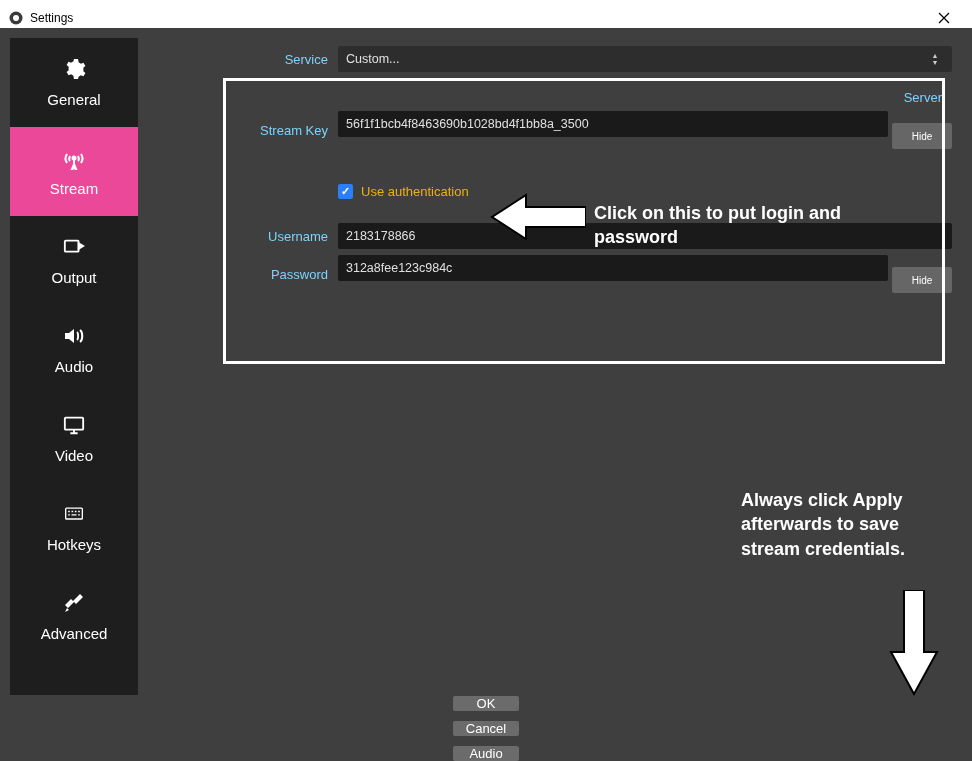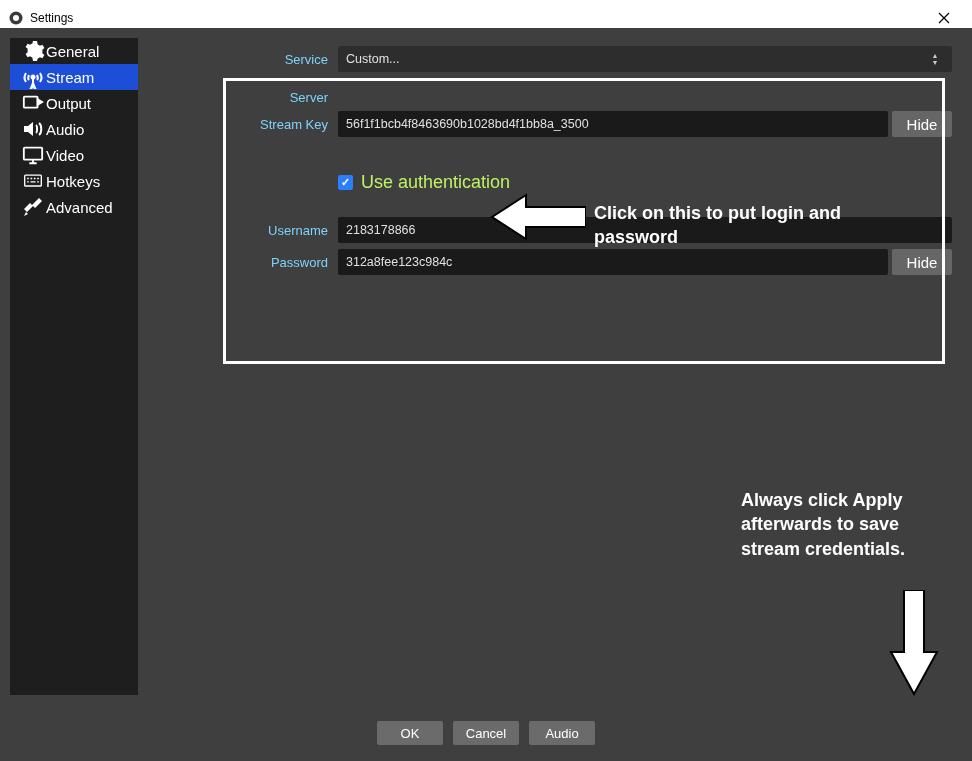--- a/index.html
+++ b/index.html
@@ -67,9 +67,11 @@
   .sidebar-item {
     display:flex;
     align-items:center;
-    padding: 1px 10px;
-    color:#fff;
-    cursor:pointer;
+    gap:10px;
+    padding: 19px 10px;
+    color:#fff;
+    cursor:pointer;
+    flex-direction:column;
   }
   .sidebar-item.active {
     background: #1d4ed8;

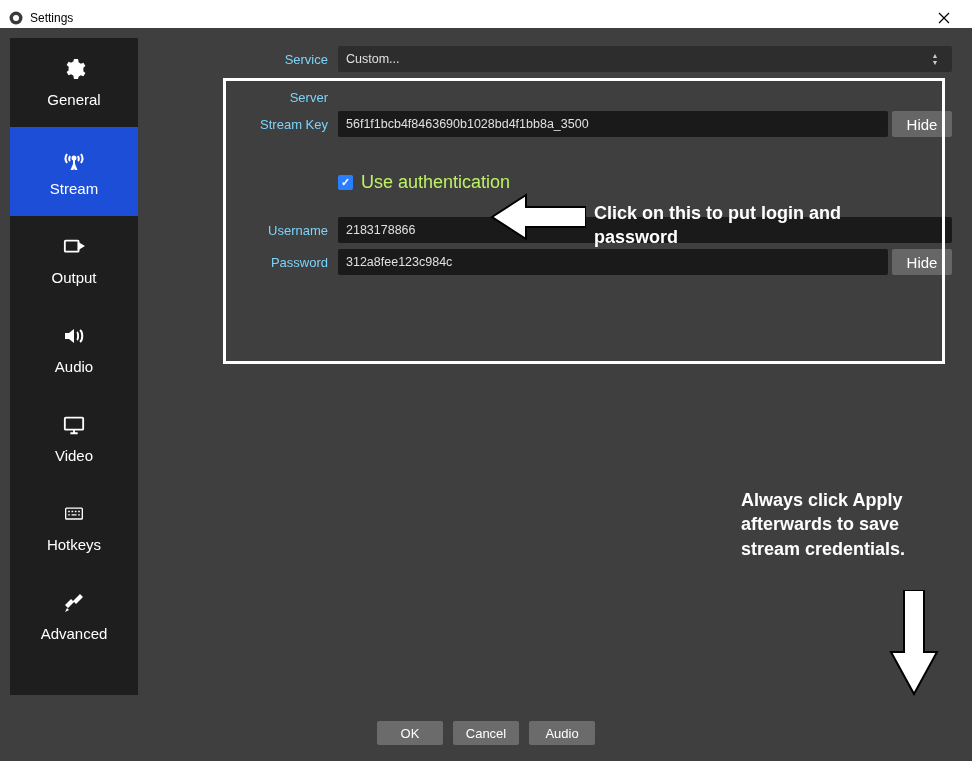--- a/index.html
+++ b/index.html
@@ -312,7 +312,7 @@
         </div>
       </div>
 
-      <div class="form-row" style="margin-top:18px;">
+      <div class="form-row" style="margin-top:18px;justify-content:flex-end;">
         <div class="form-label">Server</div>
       </div>
 

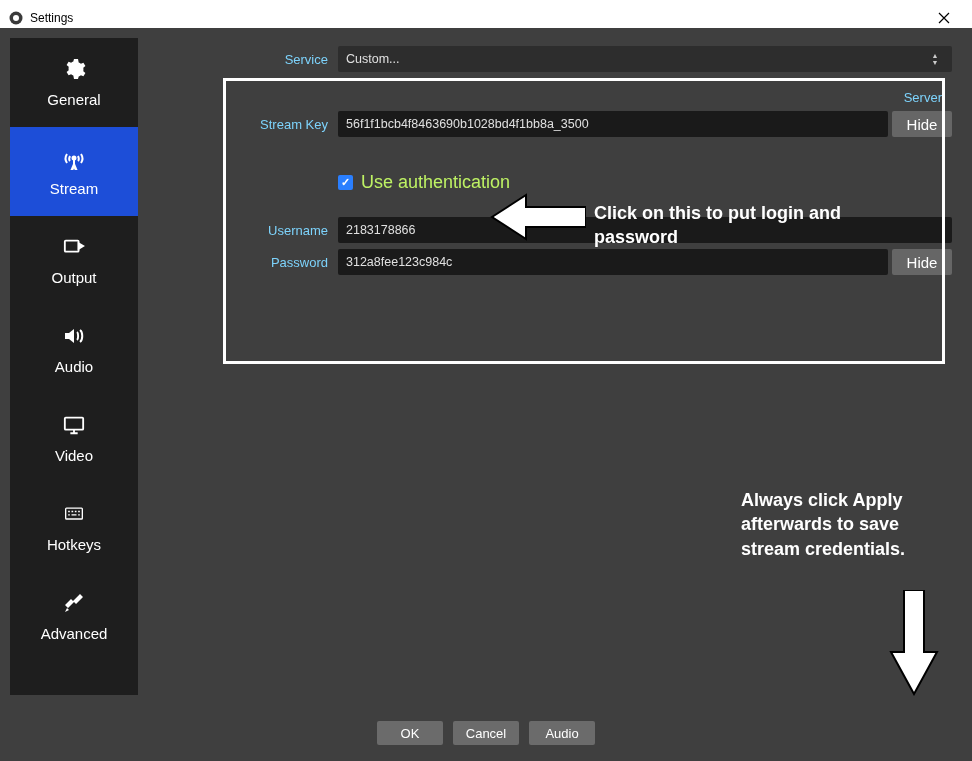--- a/index.html
+++ b/index.html
@@ -142,9 +142,10 @@
     color:#fff;
     width:60px;
     height:26px;
-    font-size:15px;
+    font-size:10px;
     border-radius:2px;
     cursor:pointer;
+    margin-top:12px;
   }
   .checkbox-row {
     display:flex;

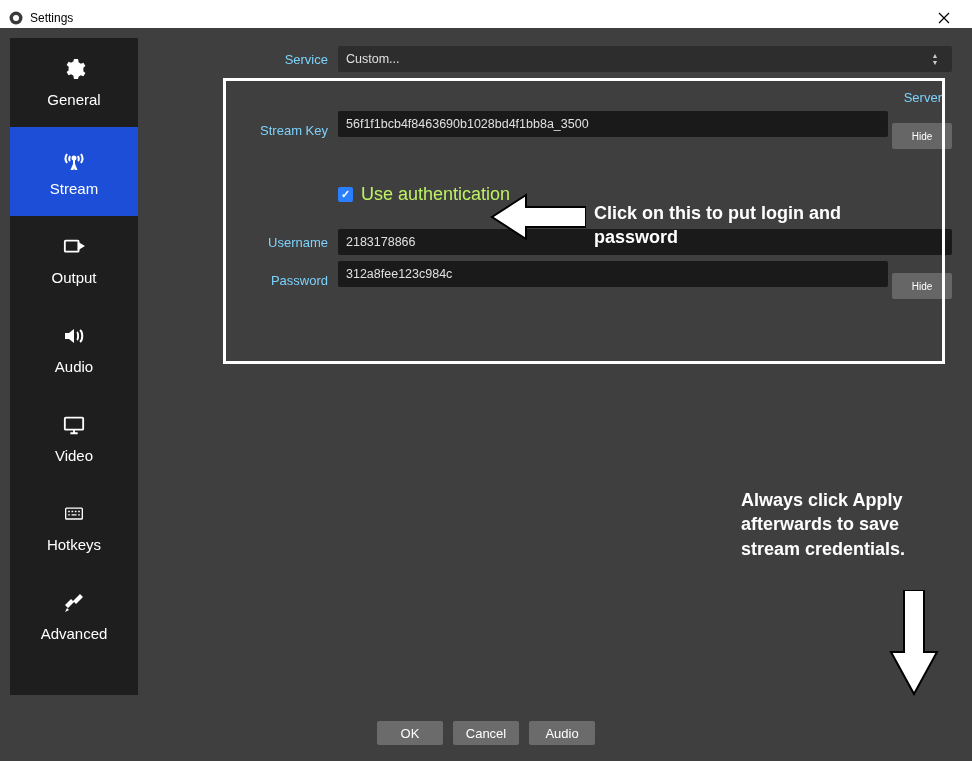--- a/index.html
+++ b/index.html
@@ -74,7 +74,7 @@
     flex-direction:column;
   }
   .sidebar-item.active {
-    background: #1d4ed8;
+    background: #ec4899;
     text-align: right;
   }
   .sidebar-item .icon {

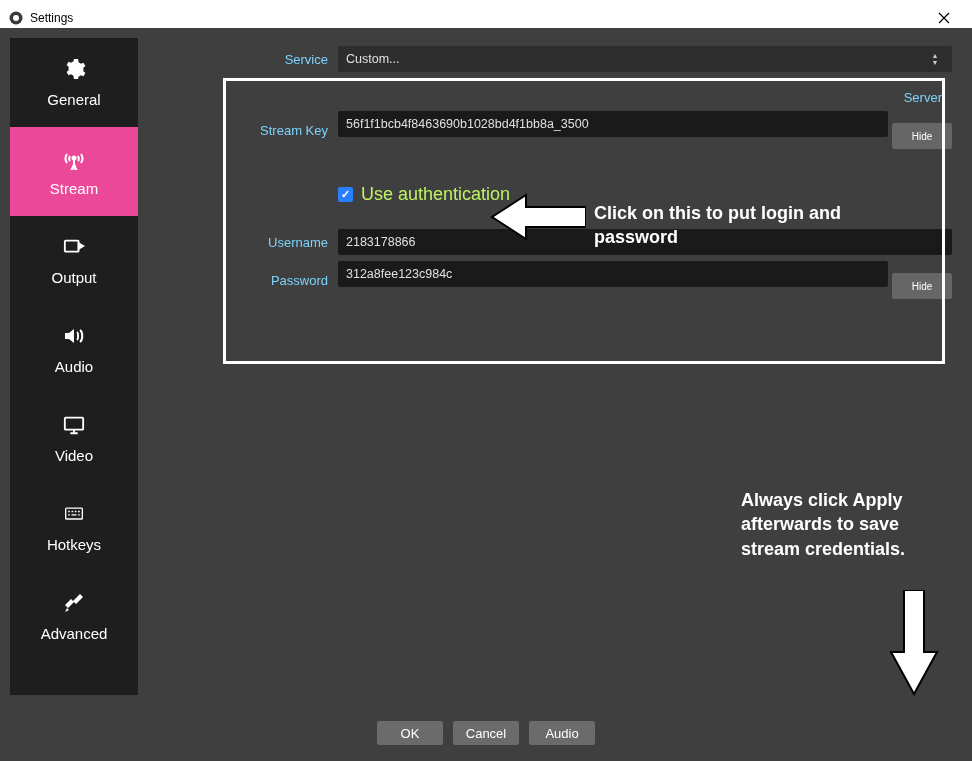--- a/index.html
+++ b/index.html
@@ -167,8 +167,8 @@
     cursor:pointer;
   }
   .checkbox-label {
-    font-size:18px;
-    color:#bef264;
+    font-size:13px;
+    color:#eab308;
     cursor:pointer;
   }
   

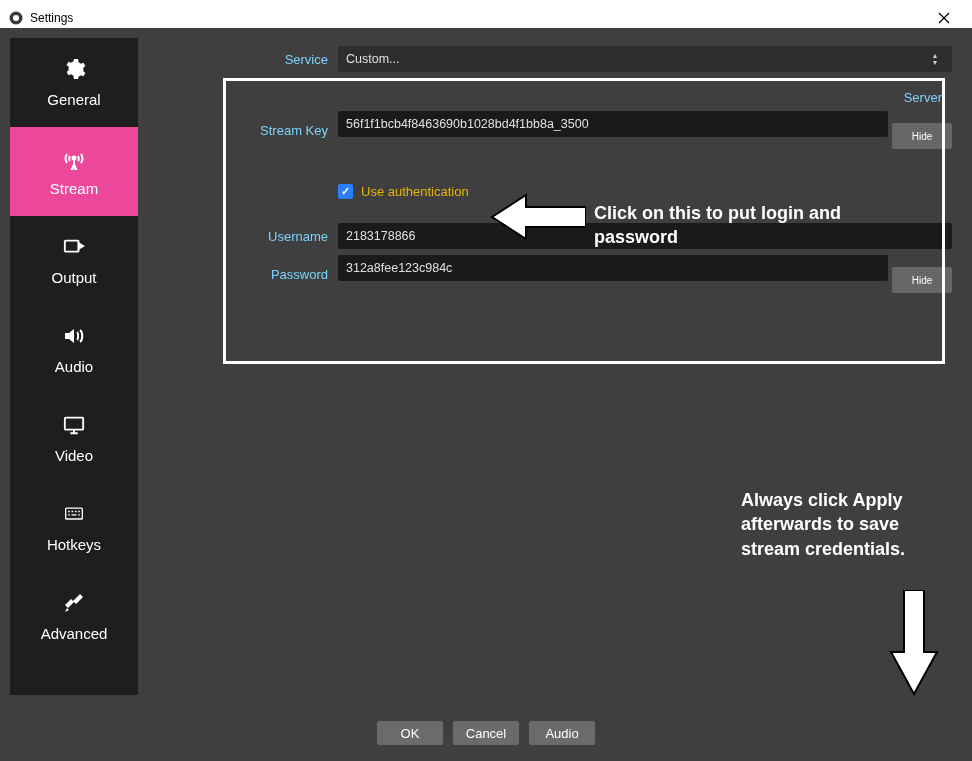--- a/index.html
+++ b/index.html
@@ -199,9 +199,10 @@
     height:56px;
     display:flex;
     align-items:center;
-    justify-content:center;
+    justify-content:flex-end;
     padding: 0 18px;
     gap:10px;
+    flex-direction:column;
   }
   .btn {
     background:#6b6b6b;

